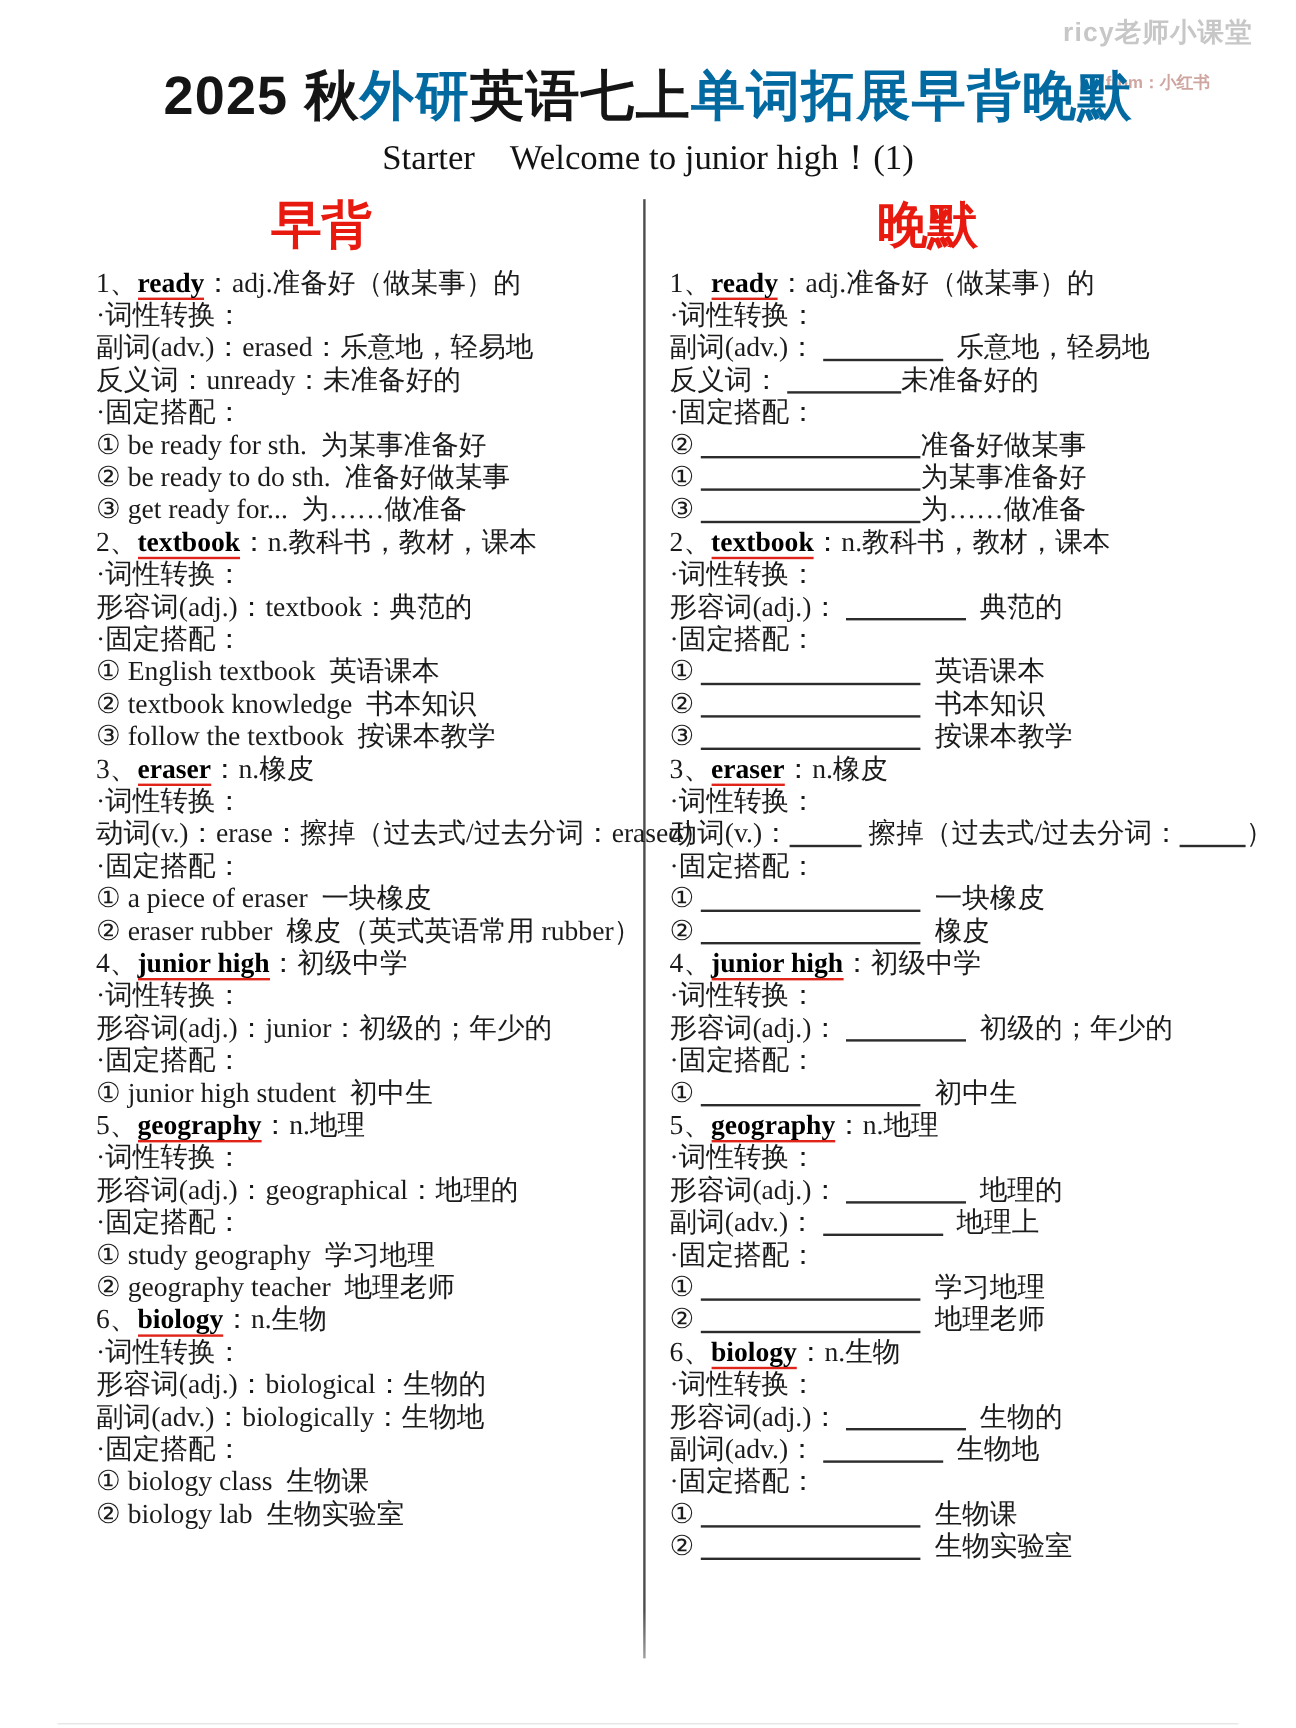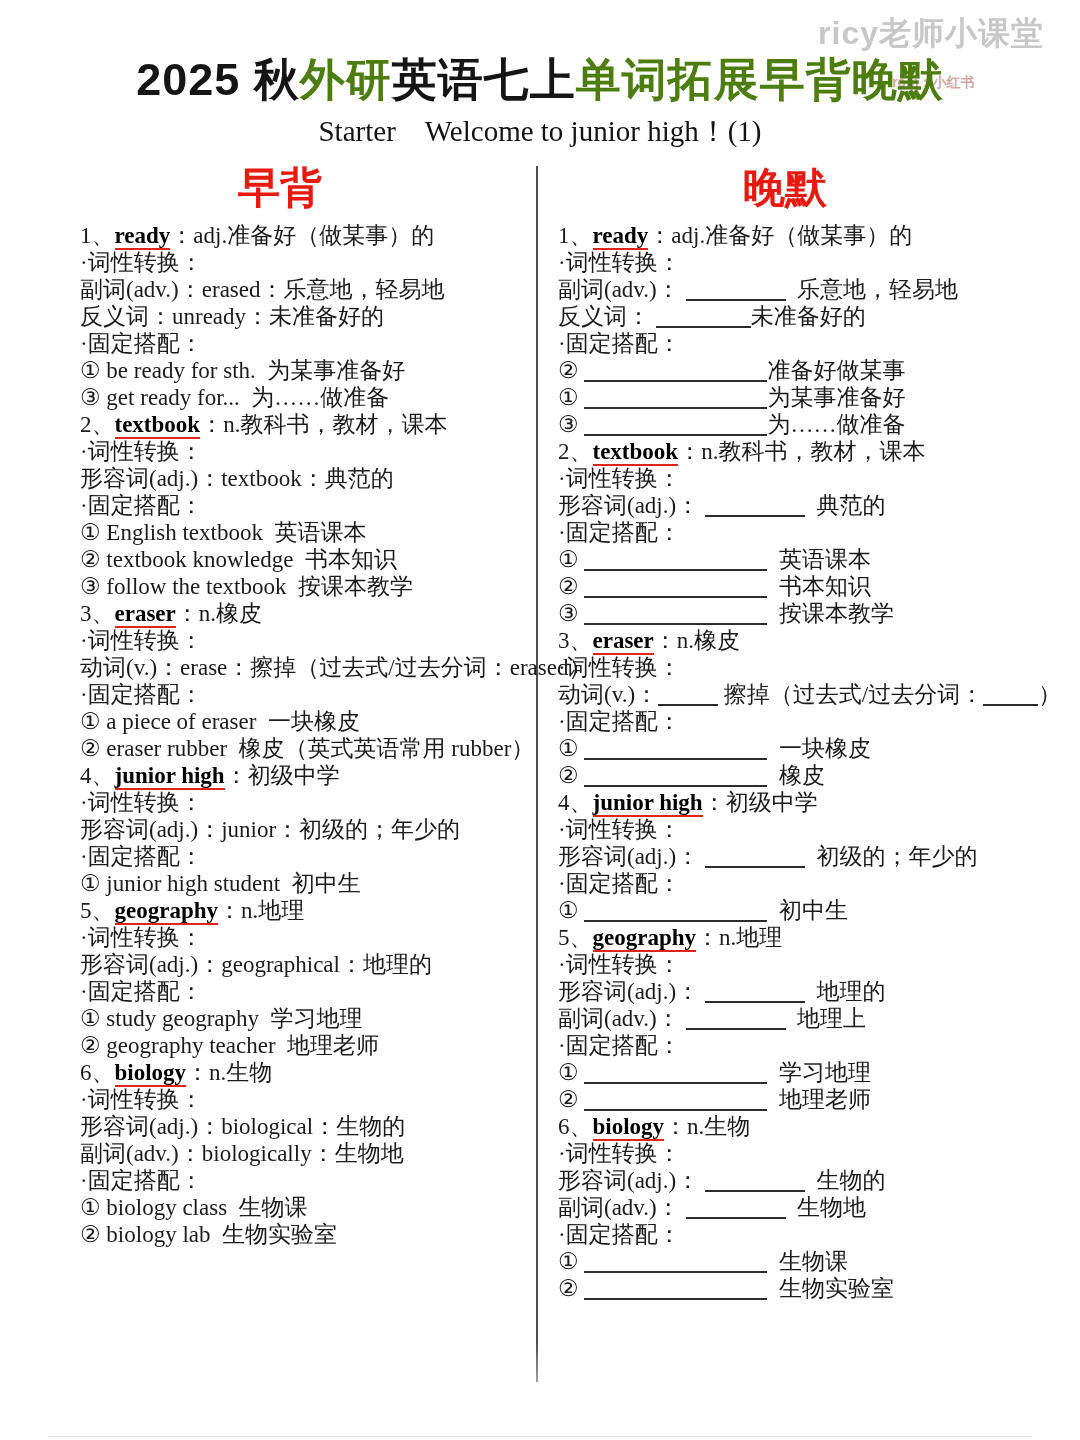--- a/index.html
+++ b/index.html
@@ -21,7 +21,7 @@
   }
   .watermark-brand {
     font-family: "Liberation Sans", "DejaVu Sans", sans-serif;
-    font-size: 32px;
+    font-size: 22px;
     font-weight: 700;
     color: #c7c7c7;
     letter-spacing: 1px;

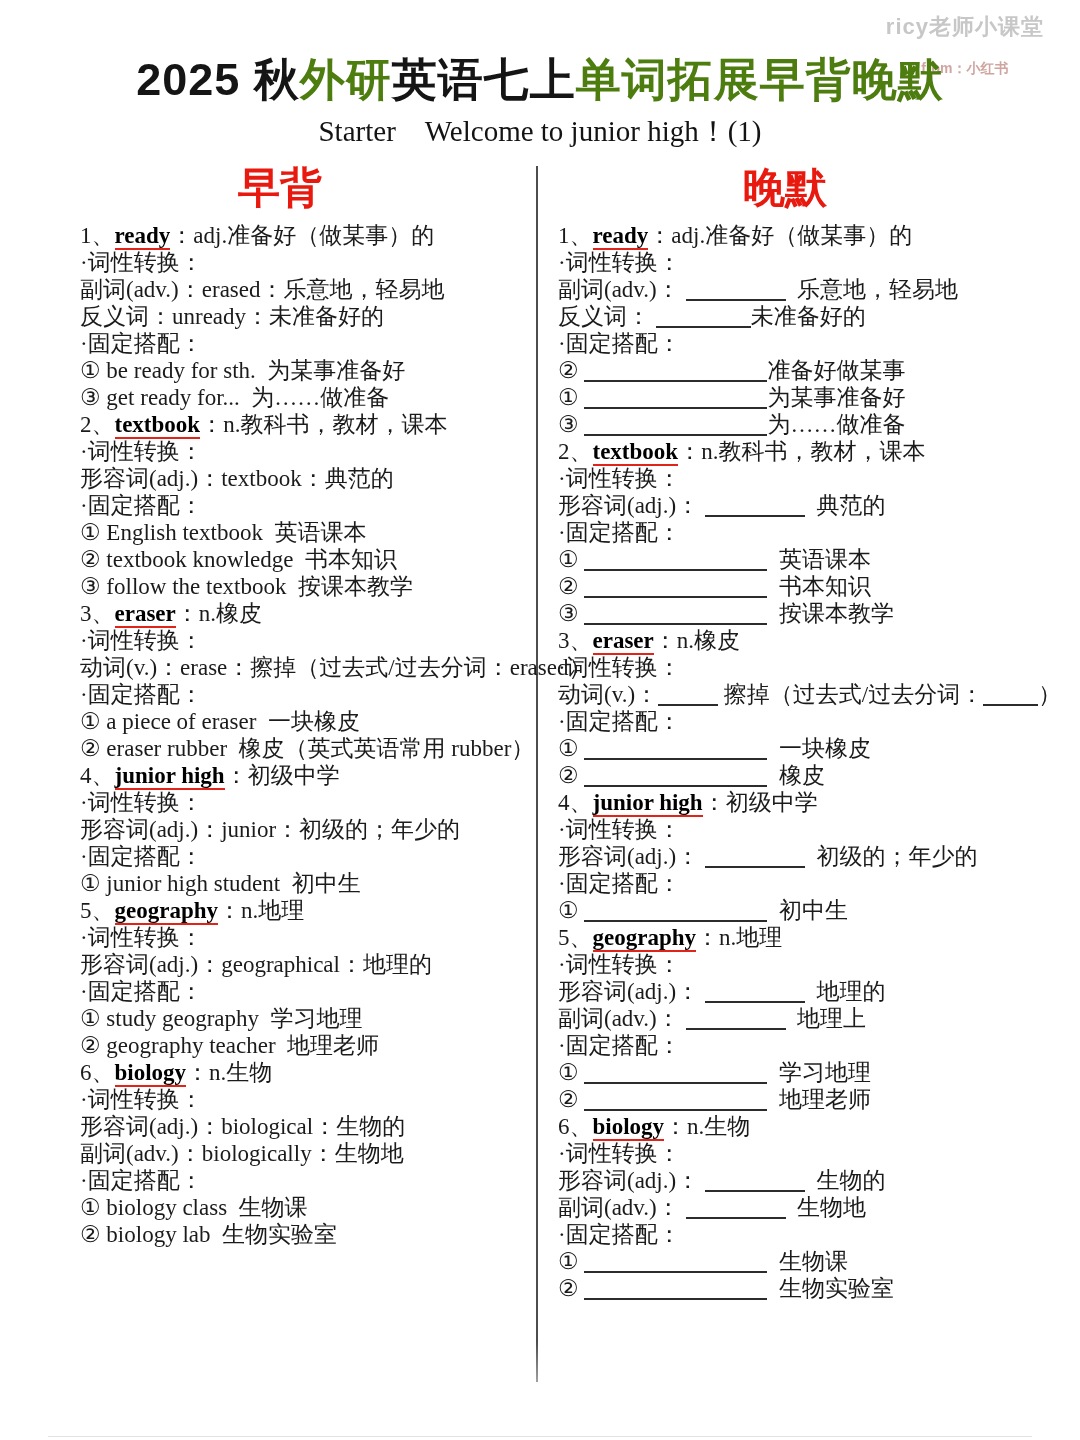--- a/index.html
+++ b/index.html
@@ -45,7 +45,7 @@
     letter-spacing: 1px;
     white-space: nowrap;
   }
-  .title .red { color: #4d7c0f; }
+  .title .red { color: #0369a1; }
   .title .black { color: #151515; }
   .subtitle {
     position: absolute;

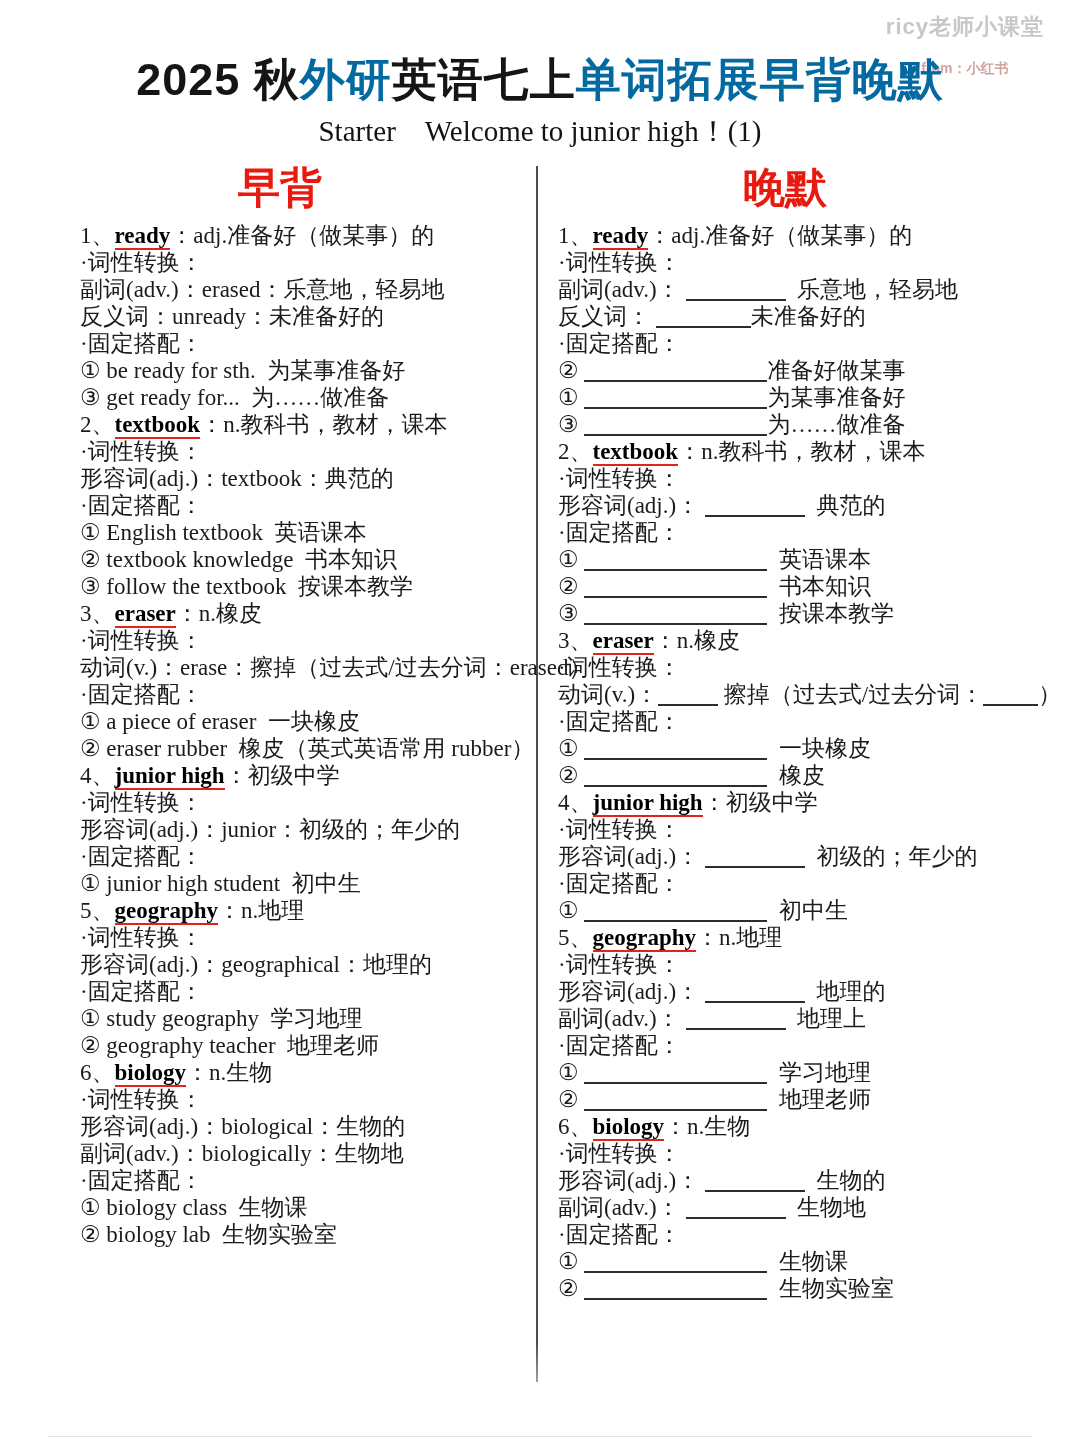--- a/index.html
+++ b/index.html
@@ -65,7 +65,6 @@
     font-weight: 700;
     color: #e8190f;
     text-align: center;
-    margin-left: 12px;
   }
   .col-header.left  { left: 0;     width: 536px; }
   .col-header.right { left: 536px; width: 474px; }

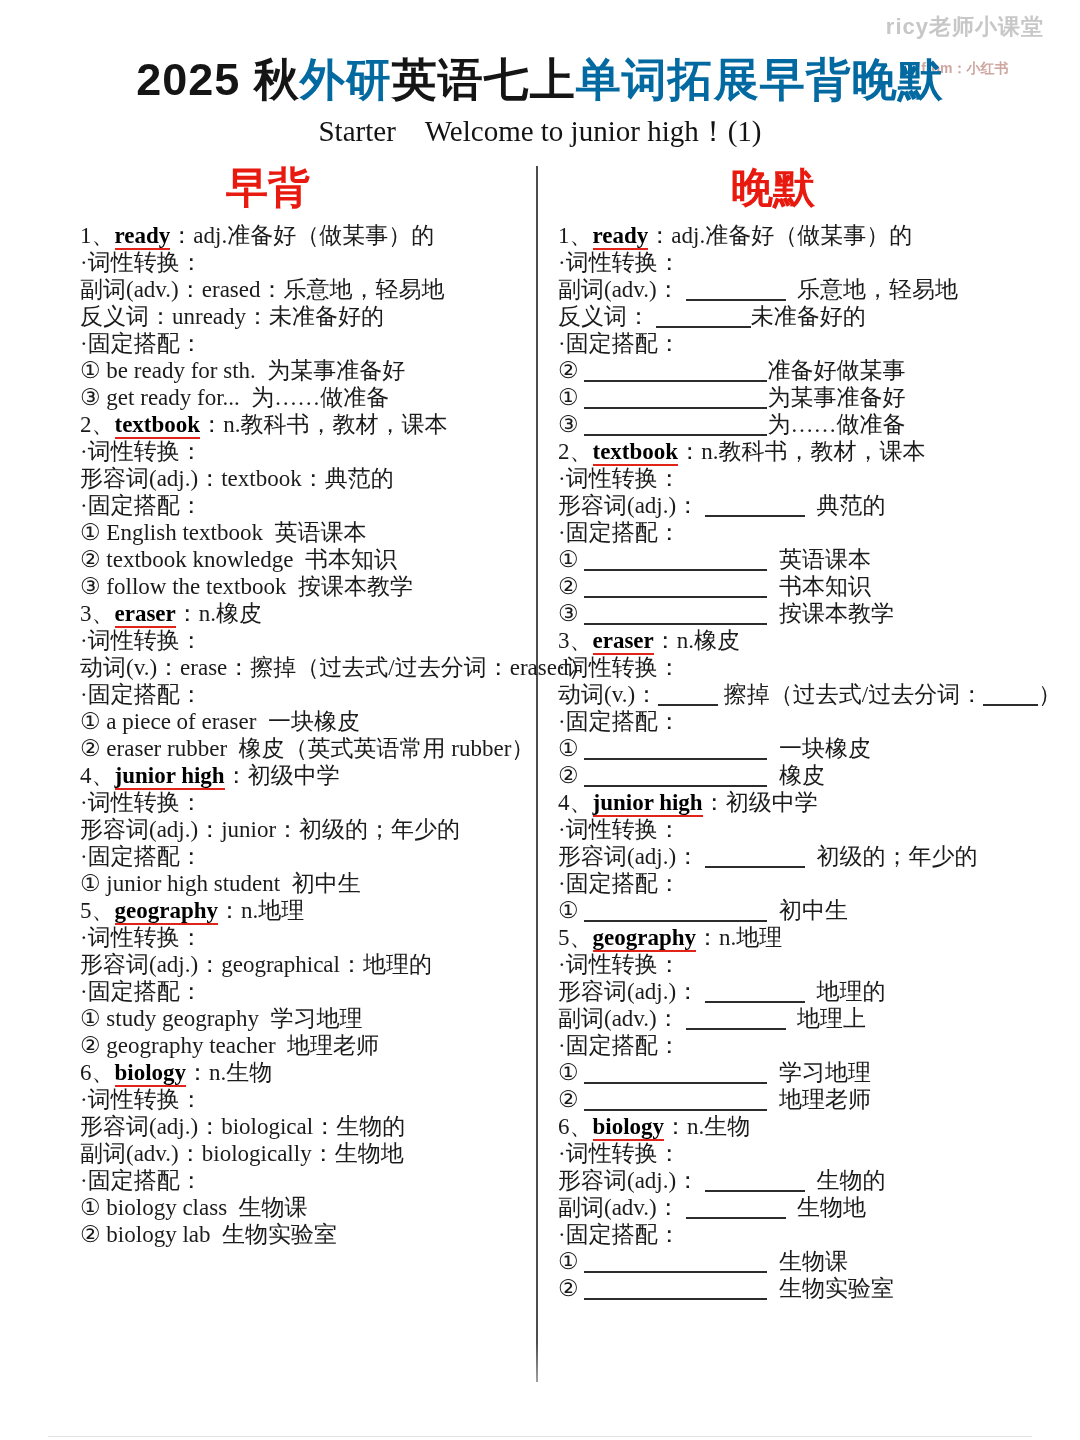--- a/index.html
+++ b/index.html
@@ -146,6 +146,7 @@
         <div class="line"><span>反义词：unready：未准备好的</span></div>
         <div class="line"><span>·固定搭配：</span></div>
         <div class="line"><span>① be ready for sth.  为某事准备好</span></div>
+        <div class="line"><span>② be ready to do sth.  准备好做某事</span></div>
         <div class="line"><span>③ get ready for...  为……做准备</span></div>
       </div>
       <div class="section">

